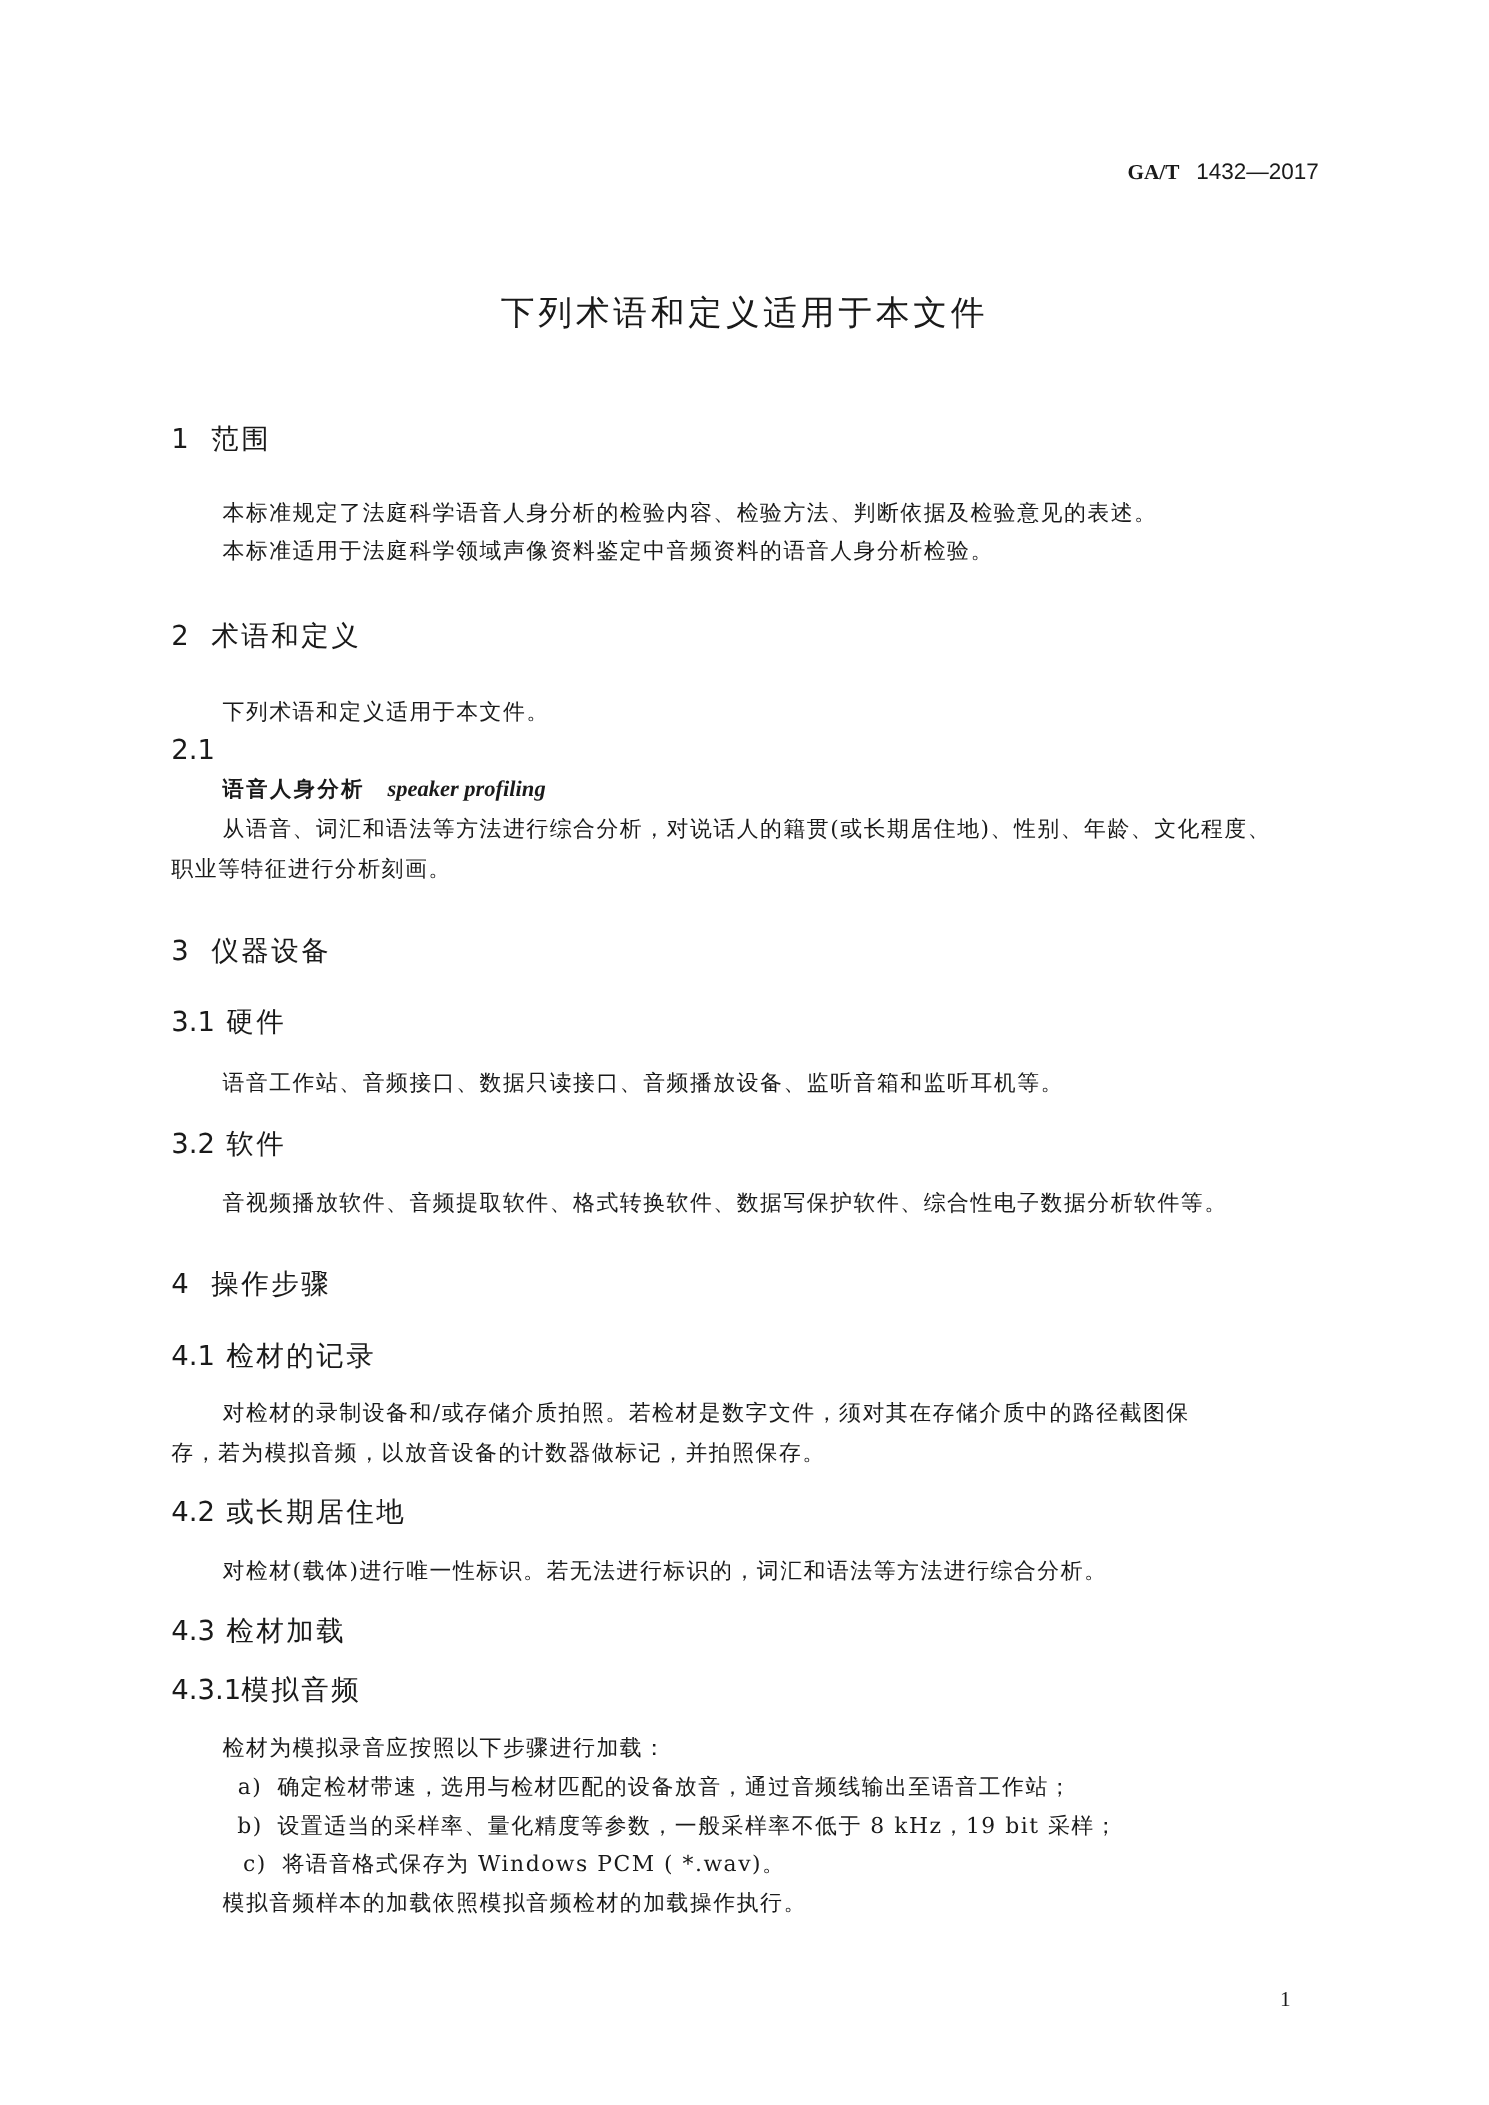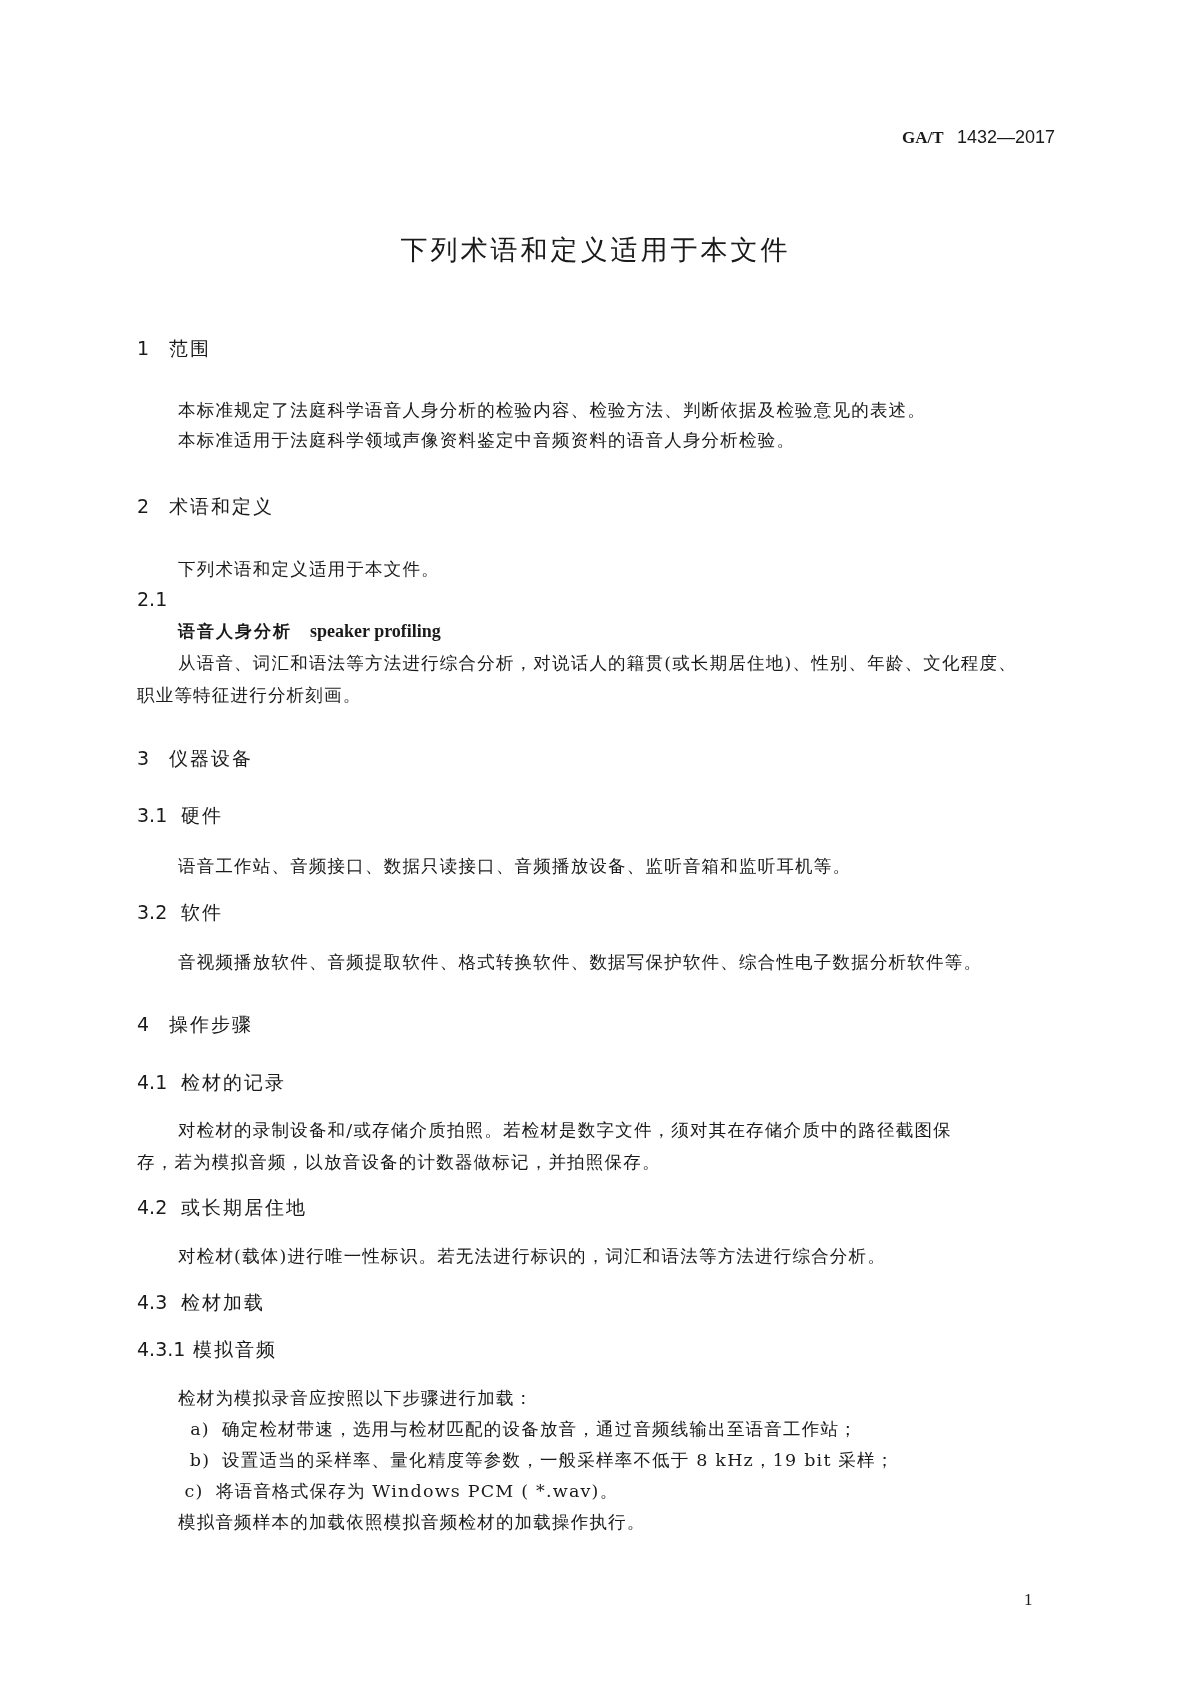--- a/index.html
+++ b/index.html
@@ -11,7 +11,7 @@
   .std .n { font-family:"Liberation Sans","DejaVu Sans",sans-serif; font-size:18px; }
   .title { left:0; width:1191px; text-align:center; top:232px; font-size:27px;
            font-family:"DejaVu Sans","Liberation Sans",sans-serif; letter-spacing:3px; }
-  .h1, .h2, .h3 { font-family:"DejaVu Sans","Liberation Sans",sans-serif; font-size:19px; }
+  .h1, .h2, .h3 { font-family:"DejaVu Sans","Liberation Sans",sans-serif; font-size:22px; }
   .h1 .num, .h2 .num, .h3 .num { display:inline-block; }
   .p { font-size:17.5px; letter-spacing:1.2px; font-family:"DejaVu Serif","Liberation Serif",serif;text-align:center; }
   .term { font-family:"DejaVu Sans","Liberation Sans",sans-serif; font-size:17px; font-weight:bold; }

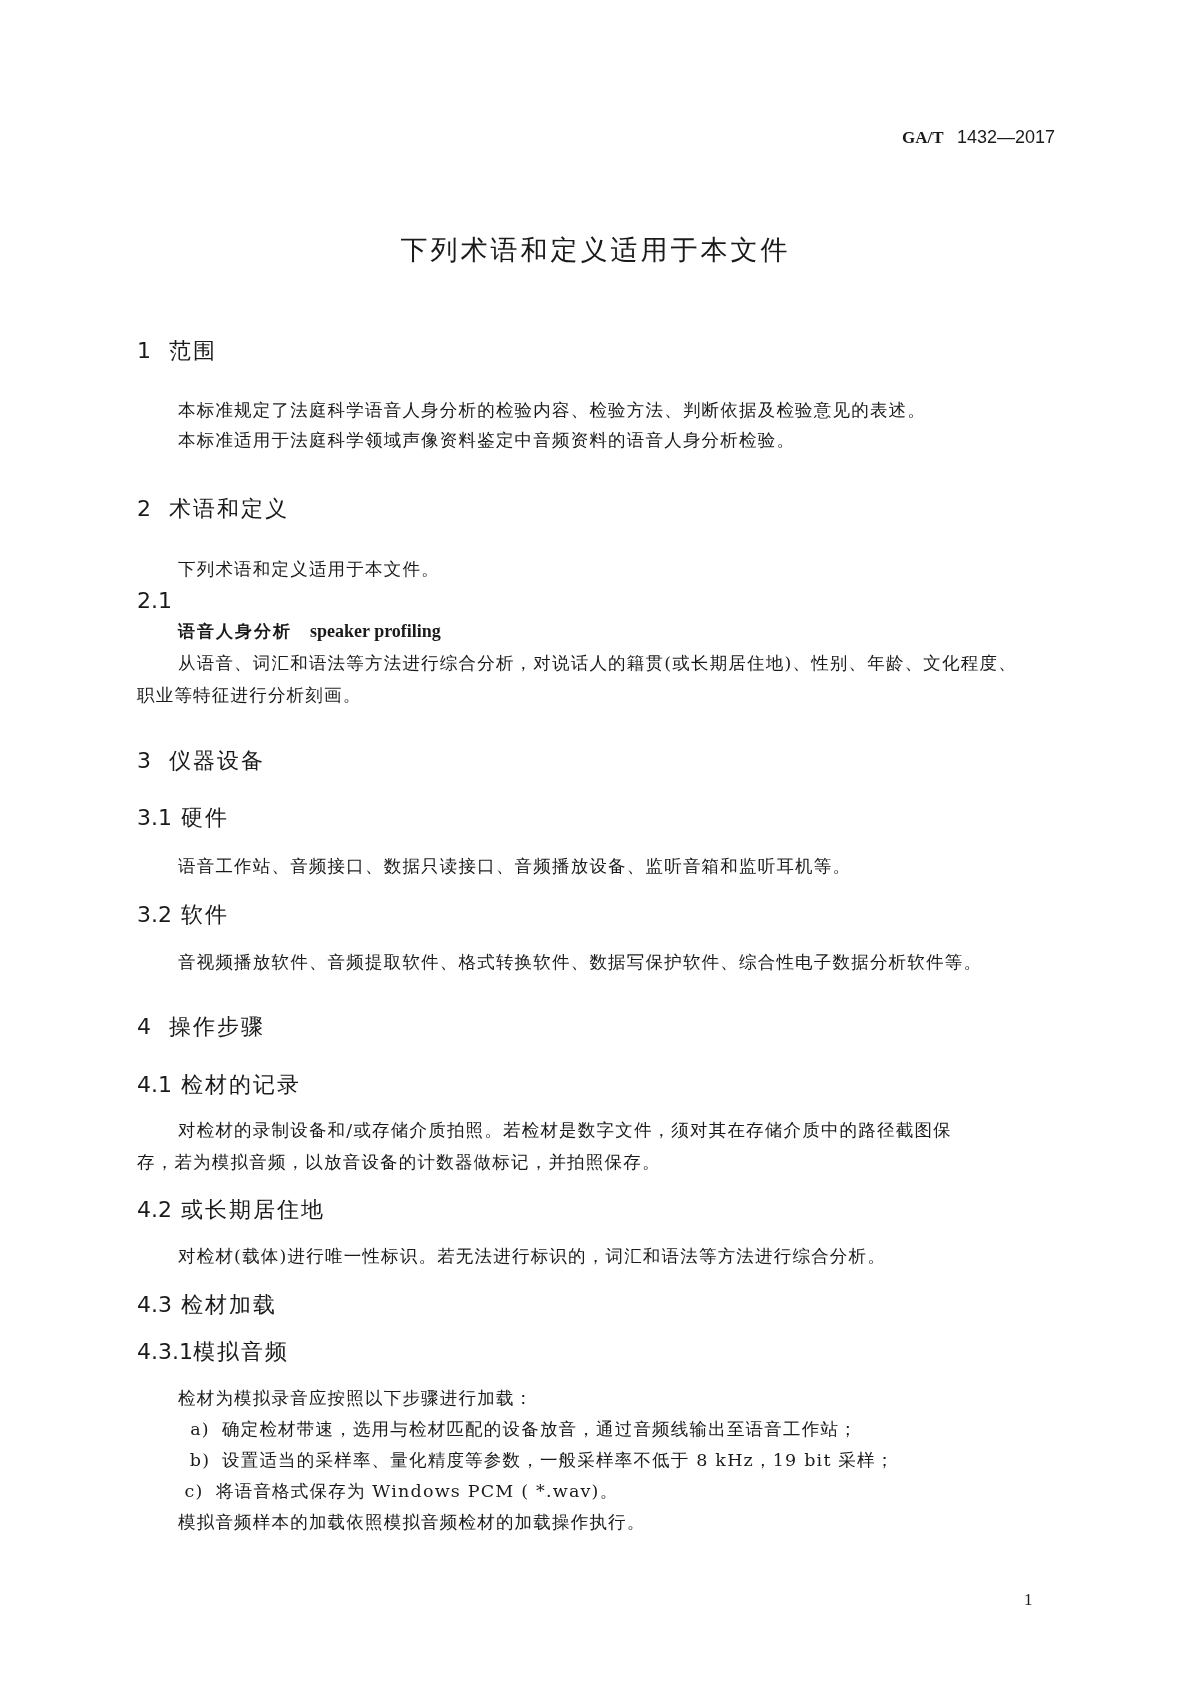--- a/index.html
+++ b/index.html
@@ -15,7 +15,7 @@
   .h1 .num, .h2 .num, .h3 .num { display:inline-block; }
   .p { font-size:17.5px; letter-spacing:1.2px; font-family:"DejaVu Serif","Liberation Serif",serif;text-align:center; }
   .term { font-family:"DejaVu Sans","Liberation Sans",sans-serif; font-size:17px; font-weight:bold; }
-  .term .en { font-family:"Liberation Serif",serif; font-weight:bold; font-size:18px; margin-left:18px; }
+  .term .en { font-family:"Liberation Serif",serif; font-weight:bold; font-size:18px; margin-left:18px;font-style:italic; }
   .pageno { font-size:17px; font-family:"Liberation Serif",serif; }
 </style>
 </head>

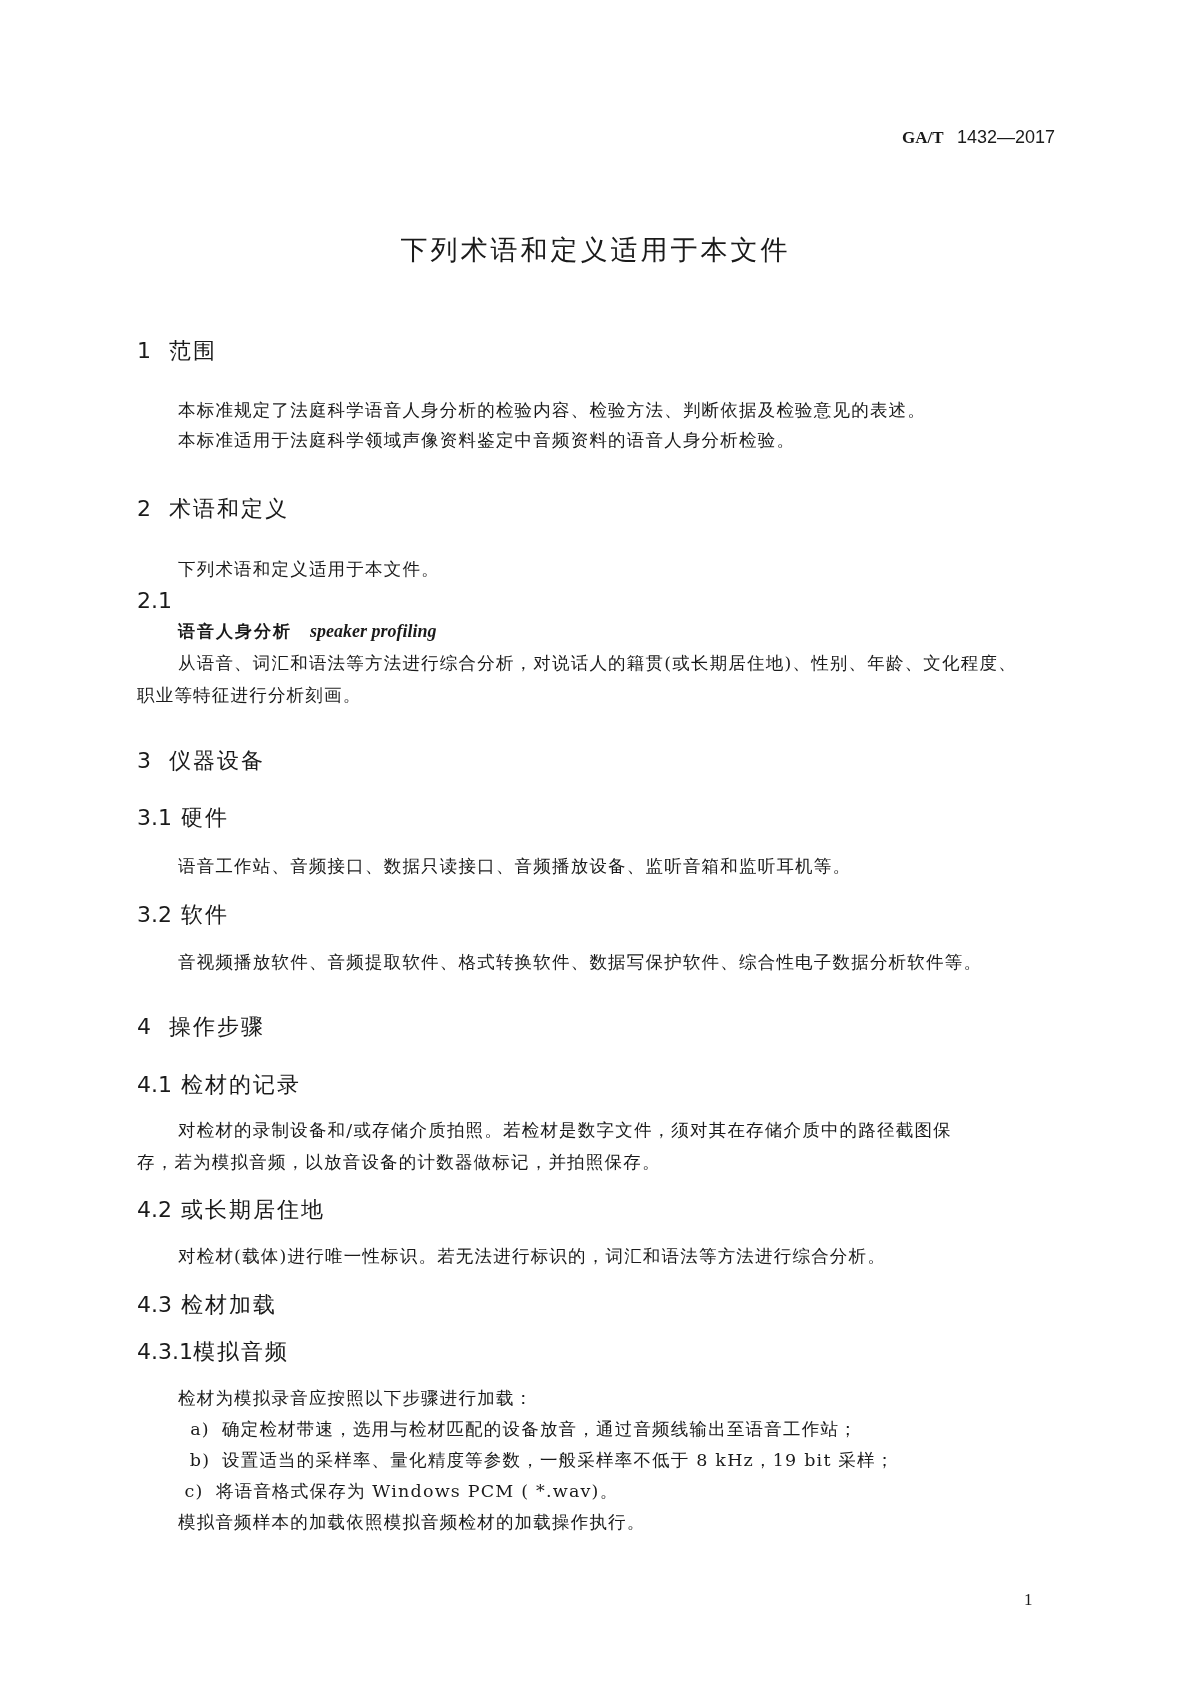--- a/index.html
+++ b/index.html
@@ -83,7 +83,7 @@
 <div class="abs p" style="left:178px;top:1448px">
   <span style="display:inline-block;width:44px">b)</span><span>设置适当的采样率、量化精度等参数，一般采样率不低于 8 kHz，19 bit 采样；</span>
 </div>
-<div class="abs p" style="left:172px;top:1479px">
+<div class="abs p" style="left:182px;top:1479px">
   <span style="display:inline-block;width:44px">c)</span><span>将语音格式保存为 Windows PCM ( *.wav)。</span>
 </div>
 <div class="abs p" style="left:178px;top:1510px">模拟音频样本的加载依照模拟音频检材的加载操作执行。</div>

